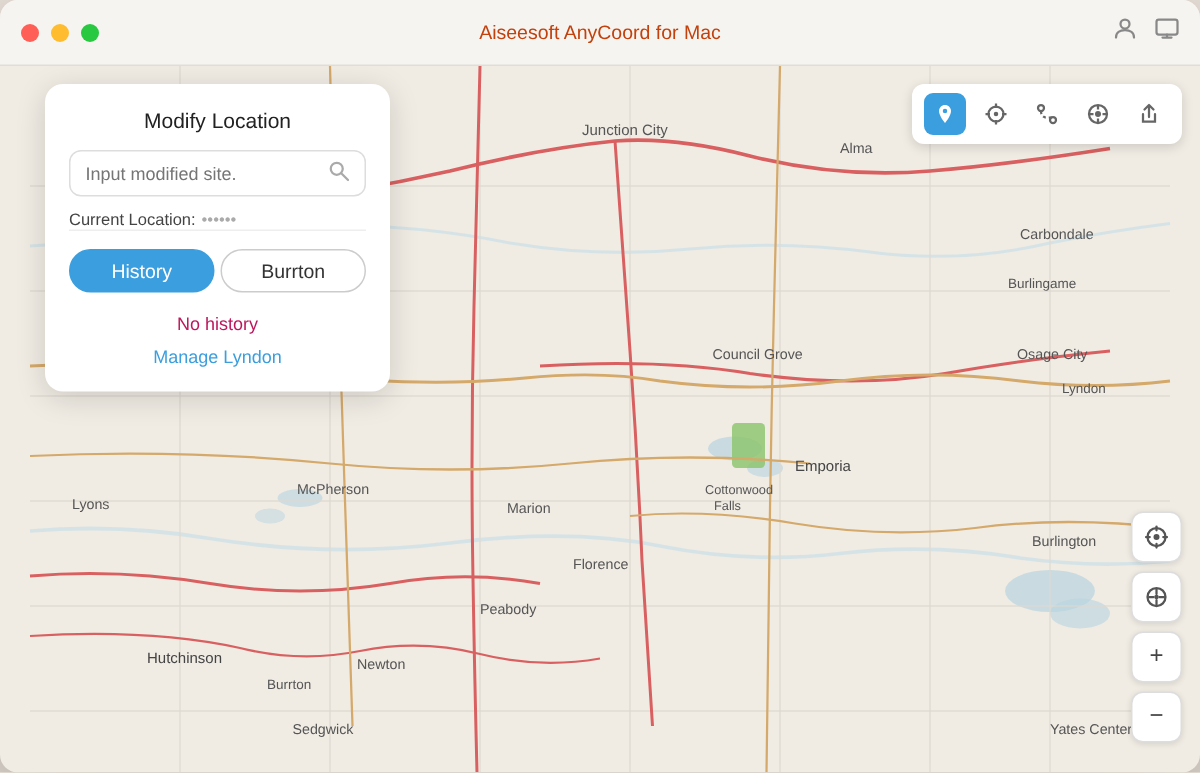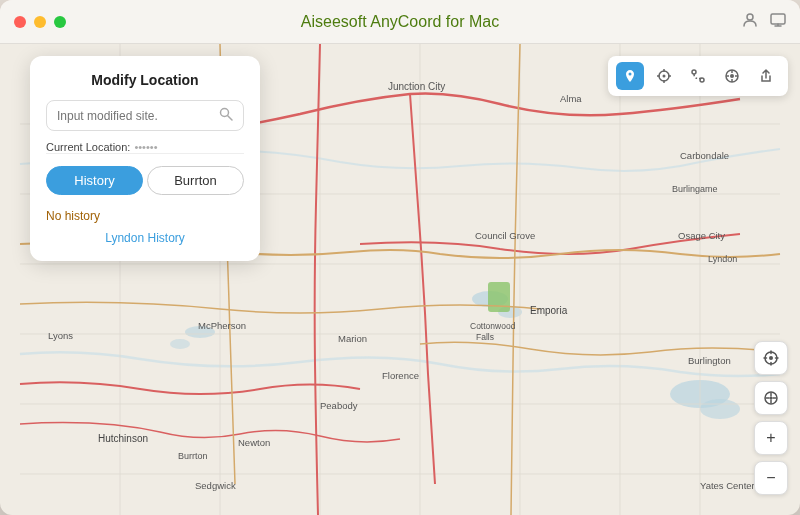--- a/index.html
+++ b/index.html
@@ -51,8 +51,8 @@
     .tl-yellow { background: #febc2e; }
     .tl-green { background: #28c840; }
     .titlebar-title {
-      font-size: 16px;
-      color: #4d7c0f;
+      font-size: 13px;
+      color: #c2410c;
       font-weight: 500;
     }
     .titlebar-icons {

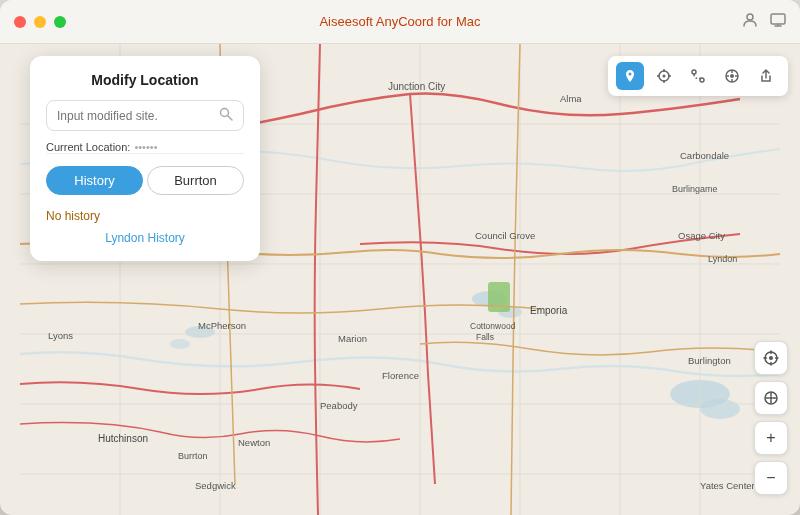--- a/index.html
+++ b/index.html
@@ -165,7 +165,7 @@
     }
     .panel-title {
       font-size: 14px;
-      font-weight: 700;
+      font-weight: 400;
       color: #222;
       margin-bottom: 12px;
       text-align: center;

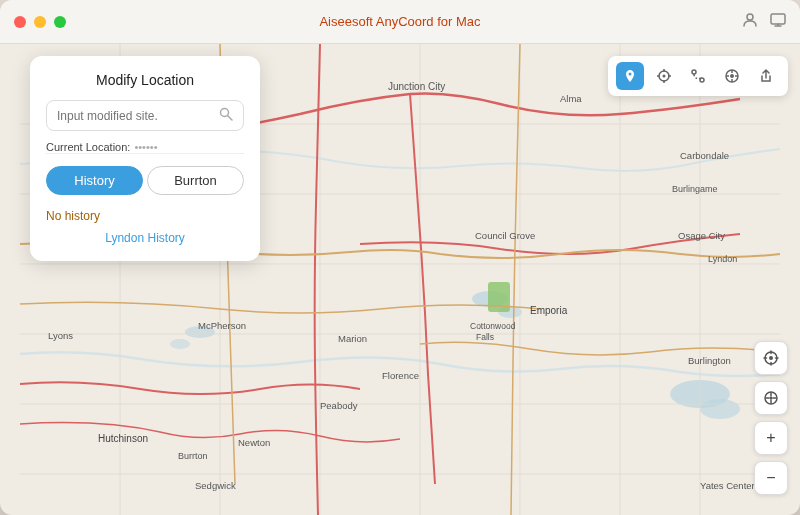--- a/index.html
+++ b/index.html
@@ -229,9 +229,9 @@
       color: white;
     }
     .no-history {
-      text-align: left;
+      text-align: center;
       font-size: 12px;
-      color: #a16207;
+      color: #be185d;
       margin-bottom: 8px;
     }
     .manage-history {

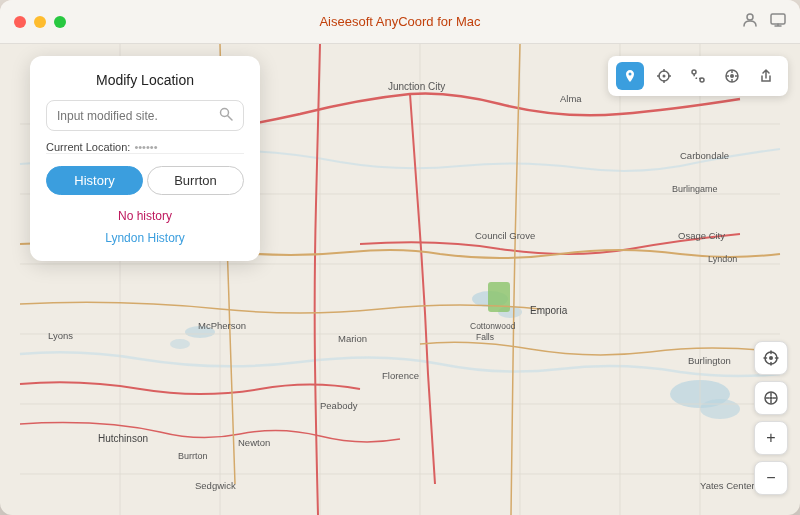--- a/index.html
+++ b/index.html
@@ -415,7 +415,7 @@
       </div>
 
       <div class="no-history">No history</div>
-      <a class="manage-history" href="#">Lyndon History</a>
+      <a class="manage-history" href="#">Manage Lyndon</a>
     </div>
 
     <div class="zoom-controls">

